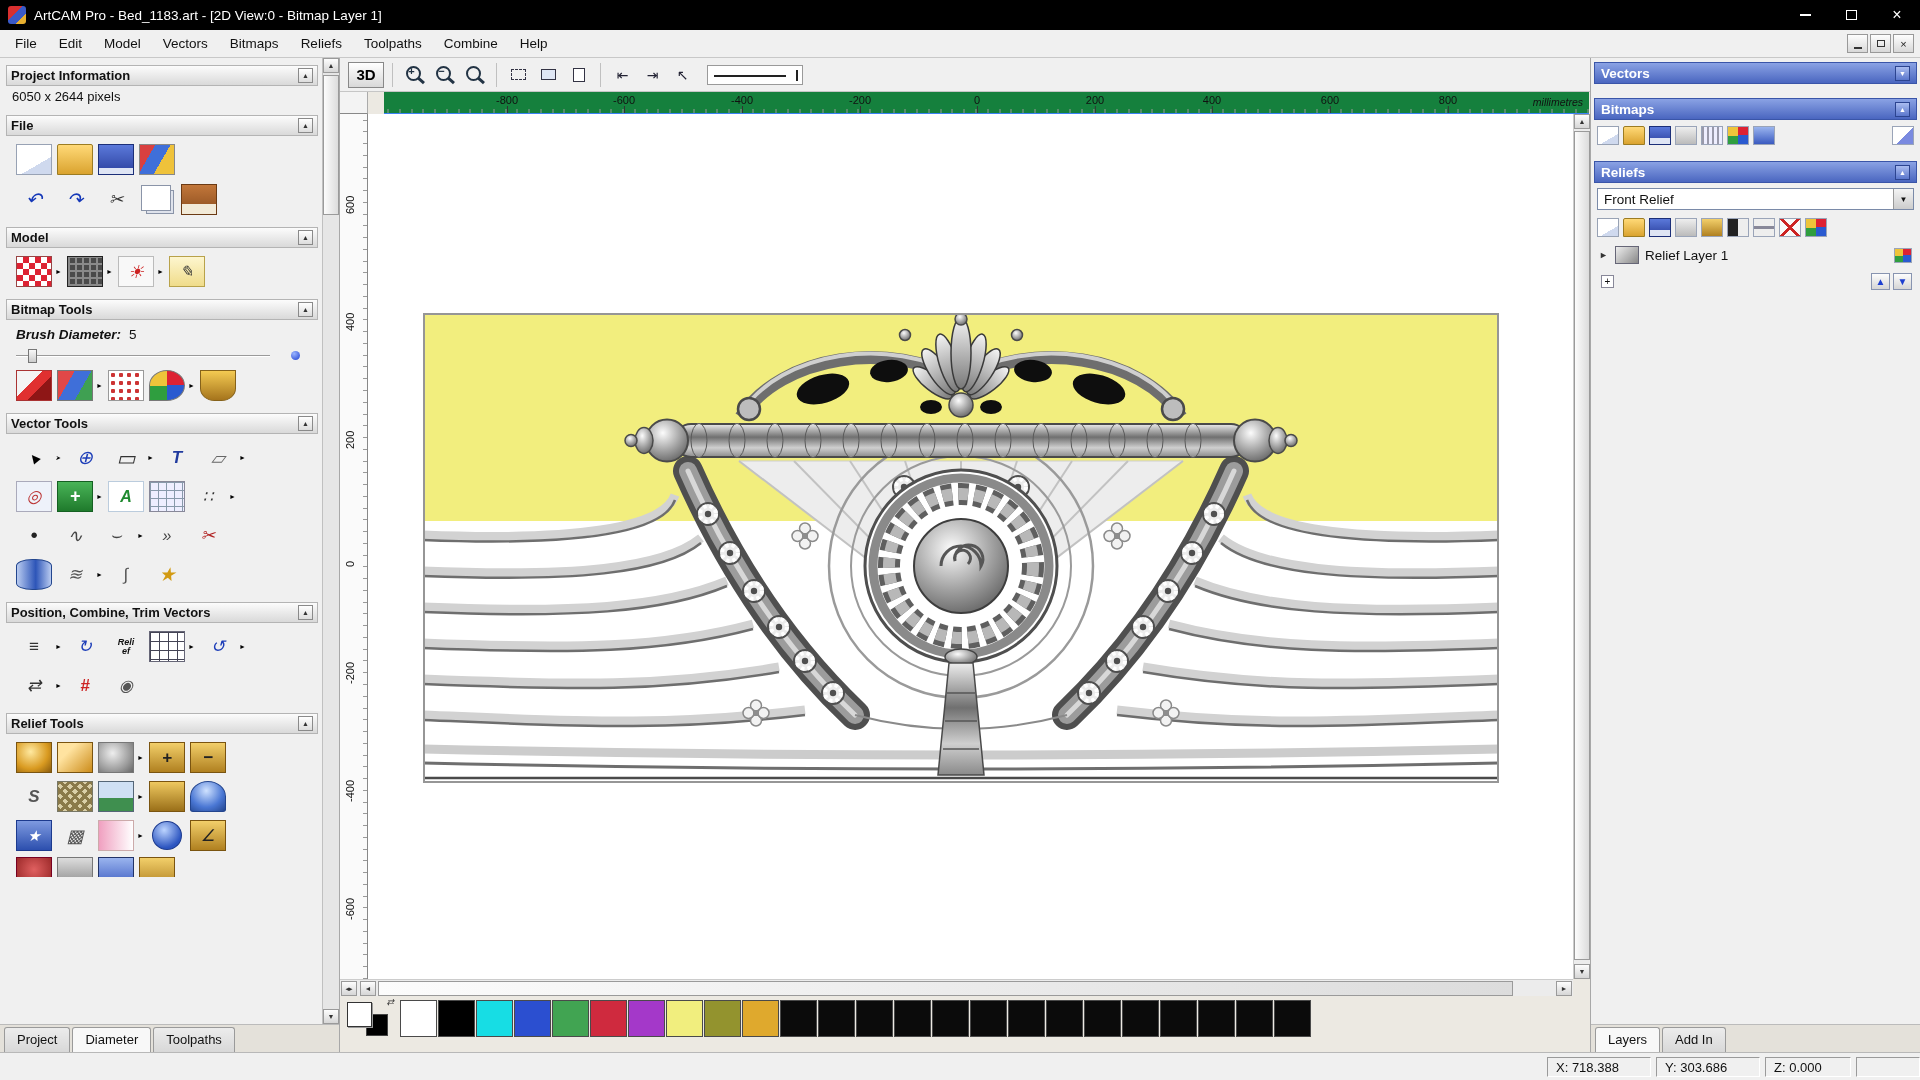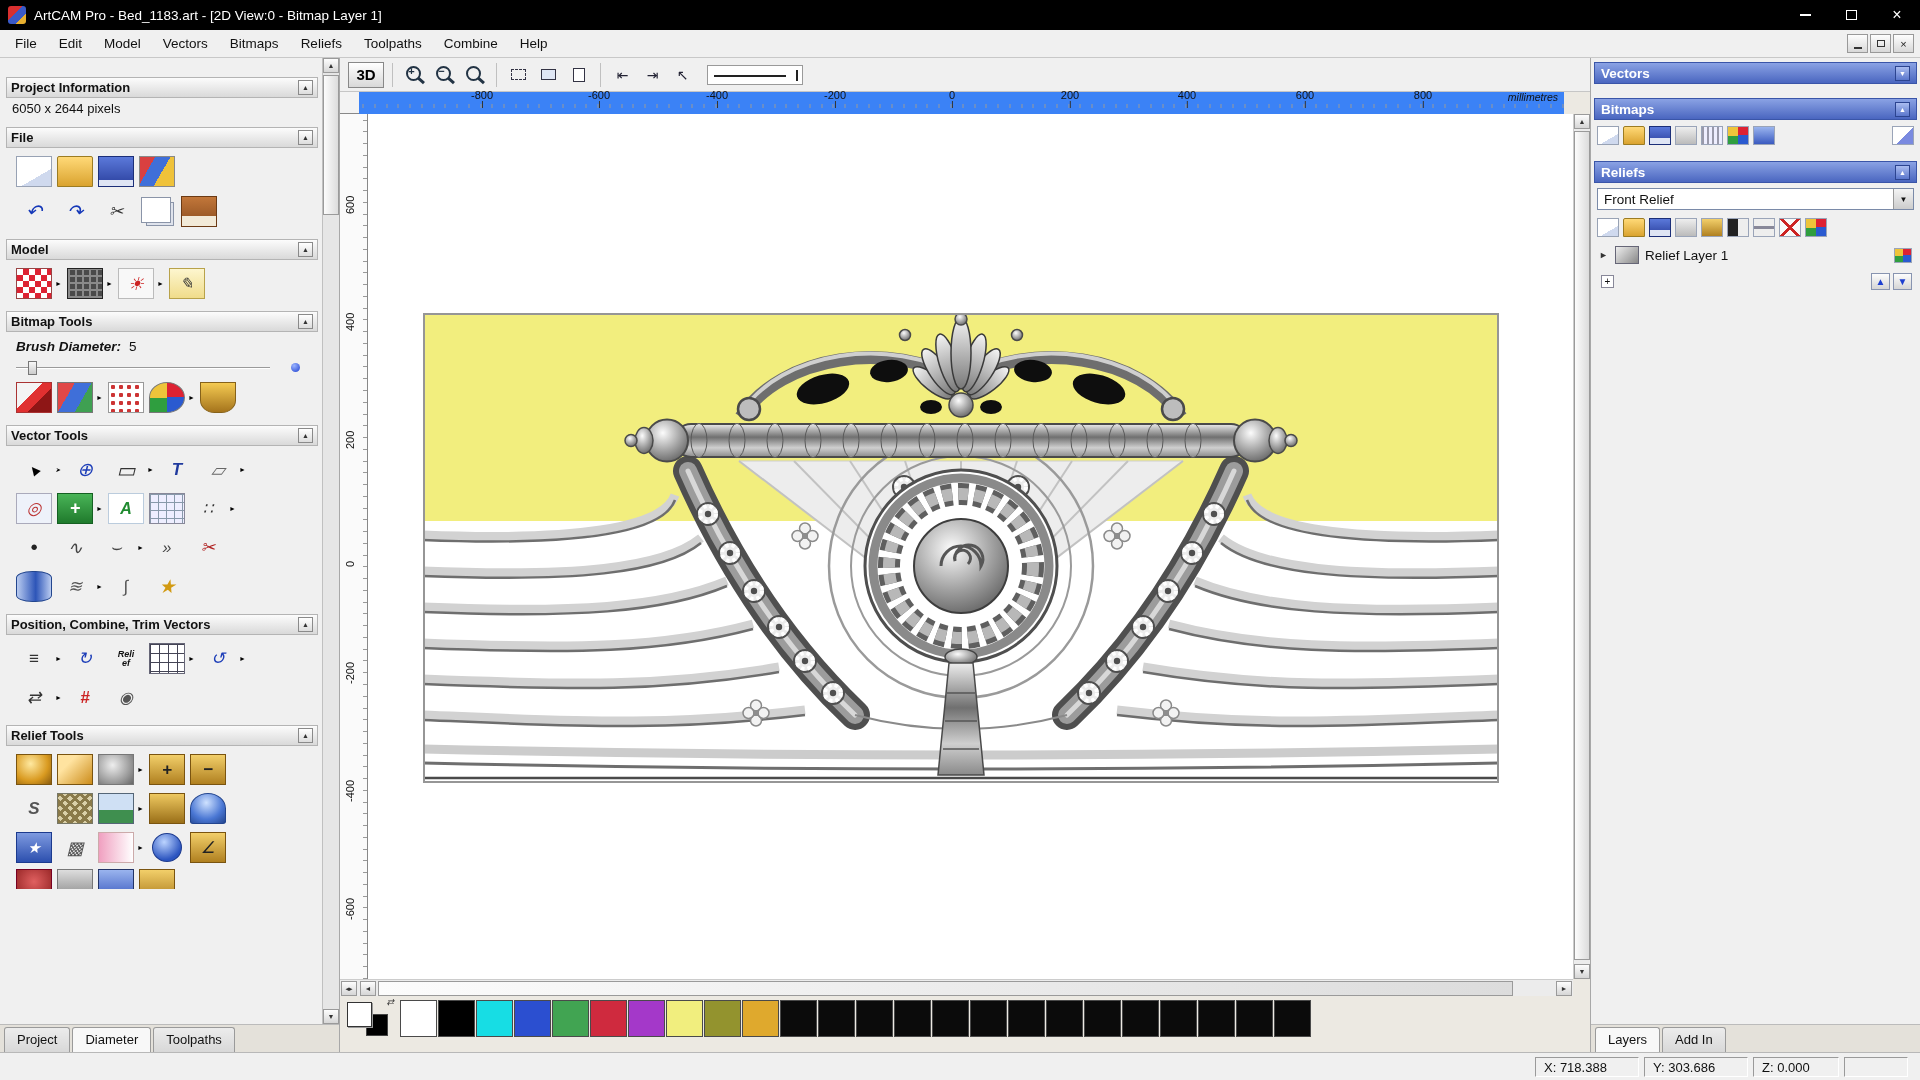--- a/index.html
+++ b/index.html
@@ -239,7 +239,7 @@
 <div class="left-panel" data-name="assistant-panel">
   <div class="lp-content" data-name="assistant-content">
 
-    <div class="sec-h" style="margin-top:16px" data-name="section-project-information">
+    <div class="sec-h" style="margin-top:4px" data-name="section-project-information">
       <b data-name="section-title">Project Information</b>
       <span class="col-btn" data-name="collapse-section-icon">▲</span>
     </div>

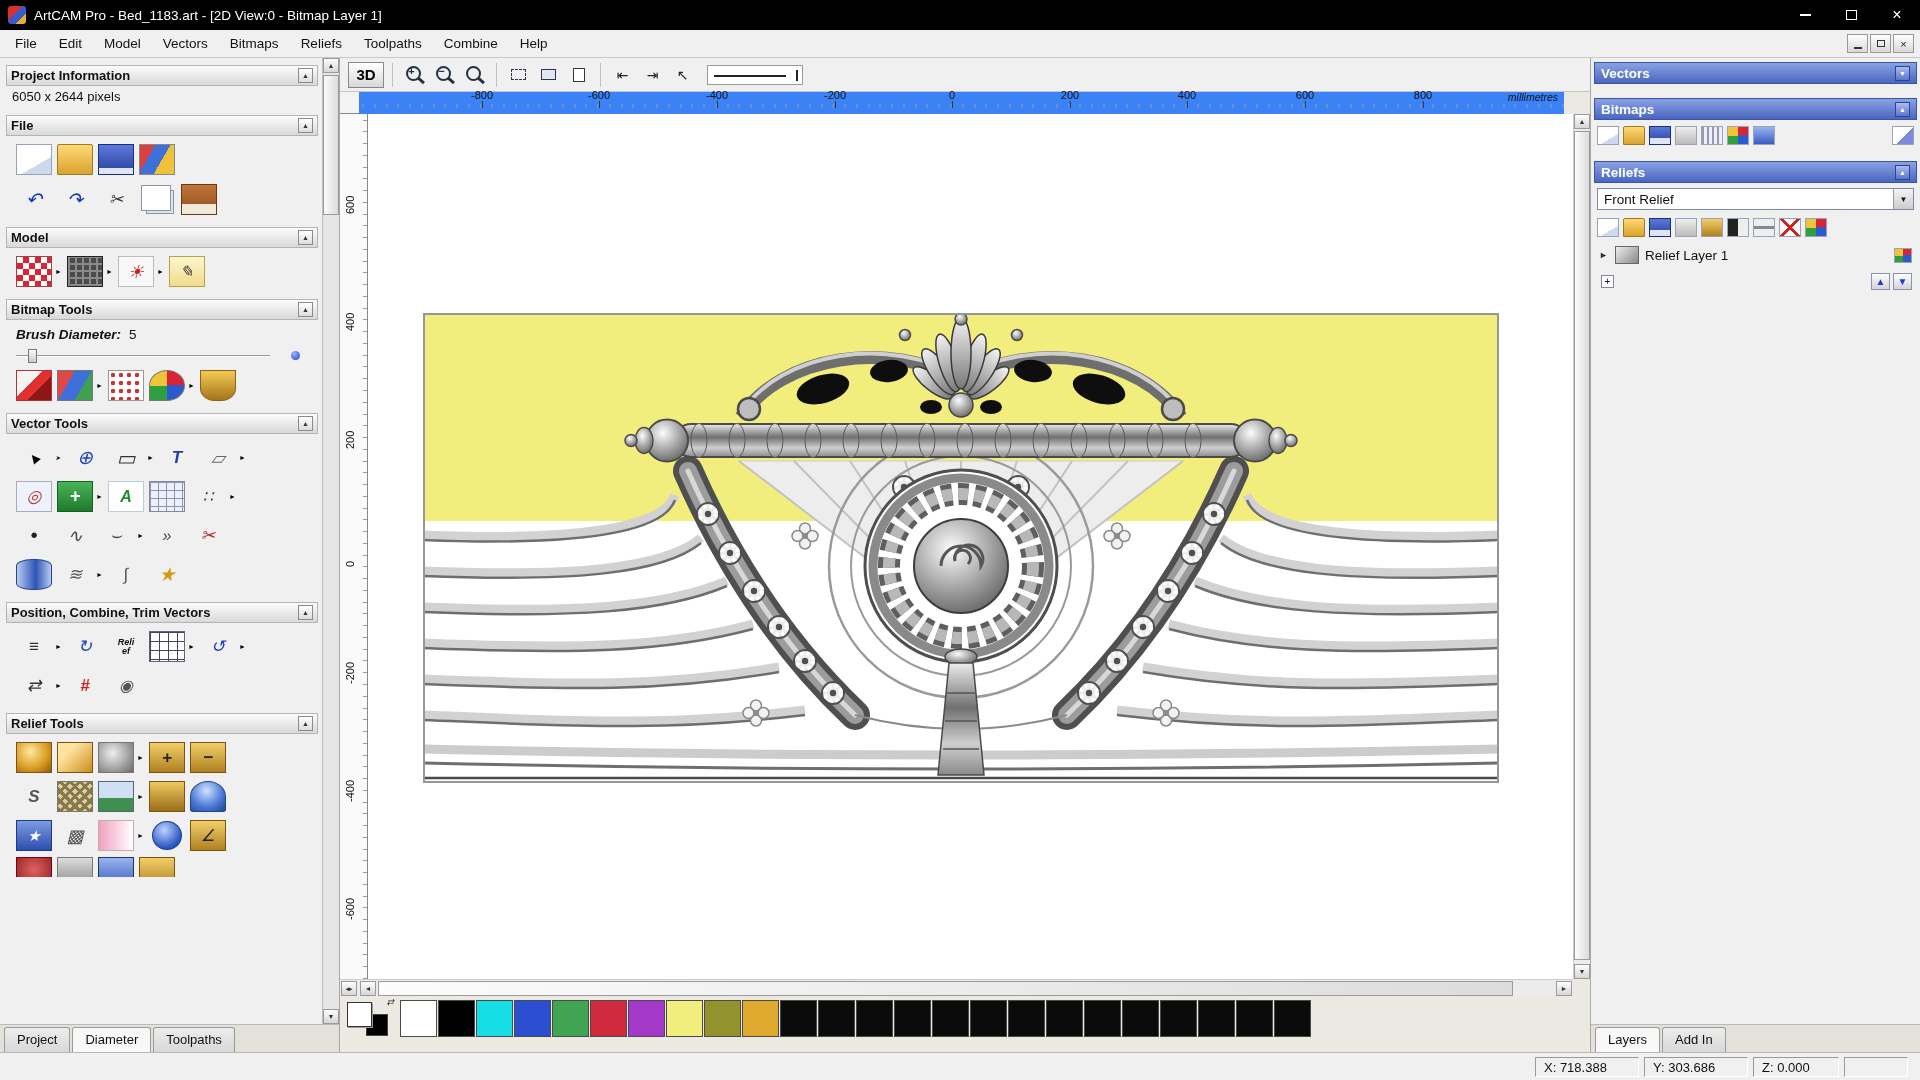--- a/index.html
+++ b/index.html
@@ -73,7 +73,7 @@
 .line-style u{position:absolute;right:4px;top:4px;width:2px;height:11px;background:#222}
 
 .ruler-corner{position:absolute;left:0;top:34px;width:28px;height:22px;background:#f3f3f3;border-right:1px solid #aaa;border-bottom:1px solid #888}
-.hruler{position:absolute;left:19px;top:34px;width:1205px;height:22px;background:#3b82f6;border-bottom:6px solid #3b82f6;font-size:11px}
+.hruler{position:absolute;left:44px;top:34px;width:1205px;height:22px;background:#15803d;border-bottom:1px solid #3b82f6;font-size:11px}
 .hruler::before{content:"";position:absolute;left:0;right:0;bottom:0;height:4px;background:repeating-linear-gradient(90deg,#999 0 1px,transparent 1px 11.76px);background-position:3.5px 0}
 .hruler .tick{position:absolute;bottom:2px;transform:translateX(-50%);padding-bottom:5px}
 .hruler .tick::after{content:"";position:absolute;left:50%;bottom:-2px;width:1px;height:7px;background:#333}

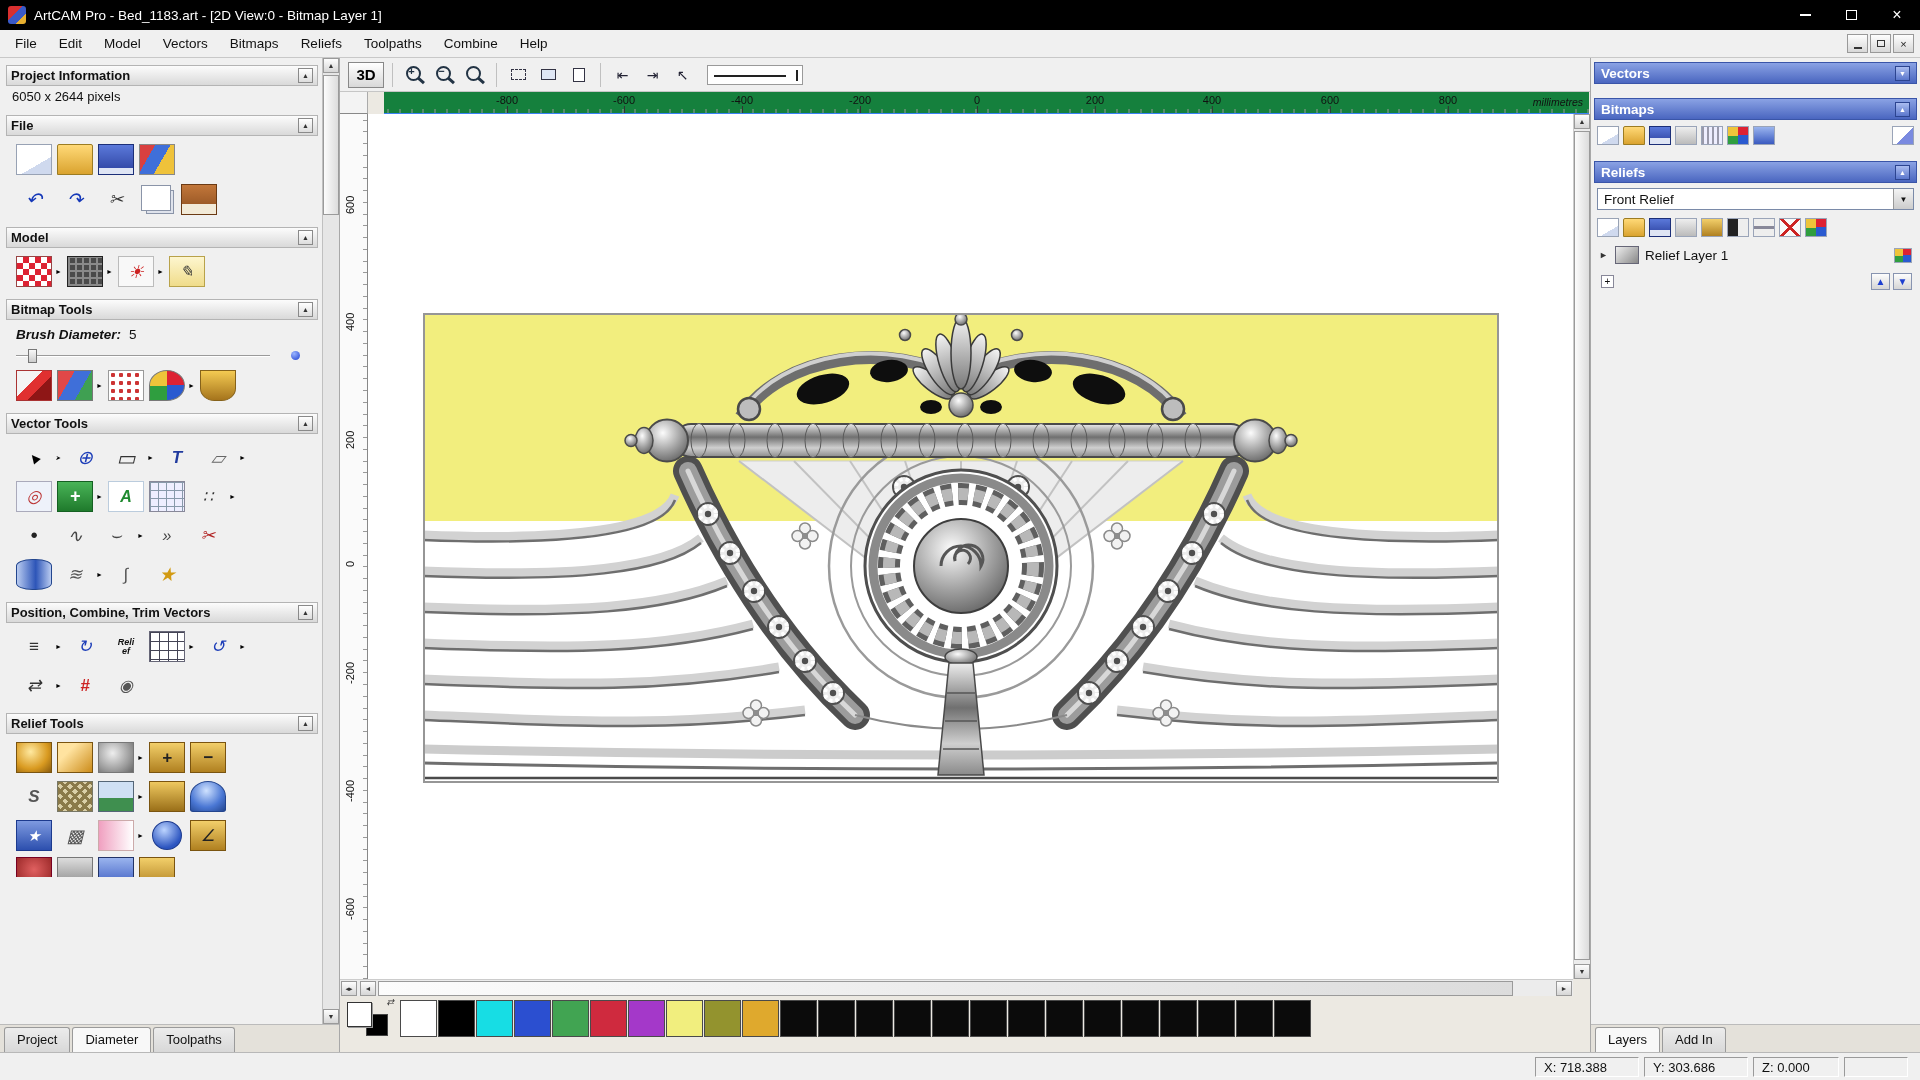--- a/index.html
+++ b/index.html
@@ -121,7 +121,7 @@
 .ud{width:19px;height:17px;border:1px solid #8894b0;background:linear-gradient(#fdfdfd,#d5d5d5);color:#1d3fd0;font-weight:bold;font-size:10px;display:flex;align-items:center;justify-content:center}
 
 
-.statusbar{position:absolute;left:0;bottom:0;right:0;height:28px;background:#f0f0f0;border-top:1px solid #b8b8b8;display:flex;align-items:center;justify-content:flex-end;gap:5px;padding:0 12px;font-size:13px}
+.statusbar{position:absolute;left:0;bottom:0;right:0;height:28px;background:#f0f0f0;border-top:1px solid #b8b8b8;display:flex;align-items:center;justify-content:flex-end;gap:5px;padding:0 0;font-size:13px}
 .scell{height:20px;min-width:104px;border:1px solid;border-color:#9a9a9a #fff #fff #9a9a9a;padding:2px 8px;background:#f0f0f0;white-space:nowrap}
 .scell.empty{min-width:64px}
 

